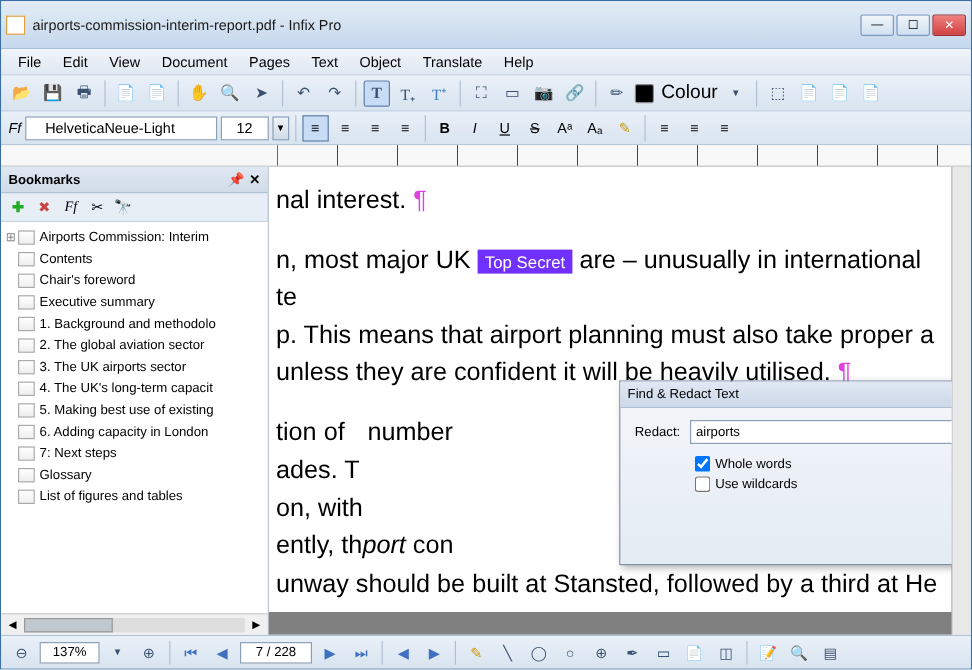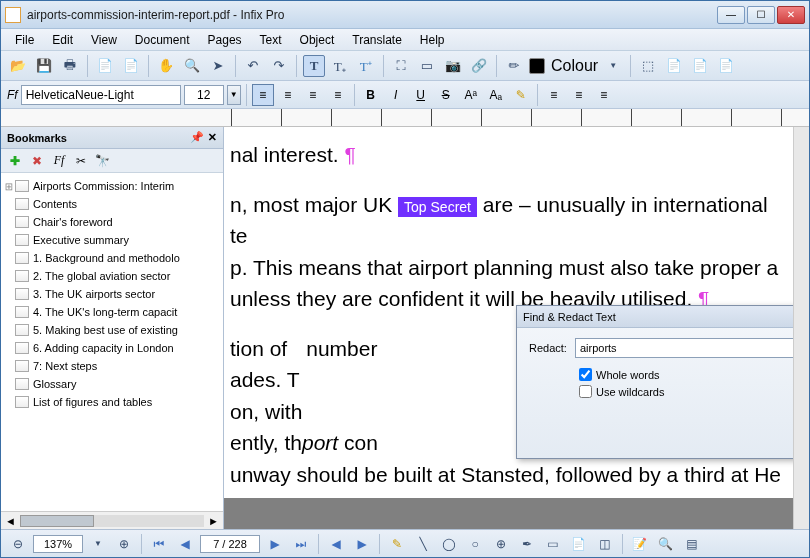--- a/index.html
+++ b/index.html
@@ -7,7 +7,7 @@
 
 .window { width: 810px; height: 558px; display: flex; flex-direction: column; border: 1px solid #3a6ea5; }
 
-.titlebar { height: 28px; background: linear-gradient(#e3ecf6, #c5d8ec); display: flex; align-items: center; padding: 0 4px; border-bottom: 1px solid #a8c0da; }
+.titlebar { height: 40px; background: linear-gradient(#e3ecf6, #c5d8ec); display: flex; align-items: center; padding: 0 4px; border-bottom: 1px solid #a8c0da; }
 .titlebar .doc-icon { width: 16px; height: 16px; background: #fff; border: 1px solid #e0a040; margin-right: 6px; }
 .titlebar .title-text { flex: 1; font-size: 12px; color: #1a1a1a; }
 .winbtns { display: flex; gap: 2px; }

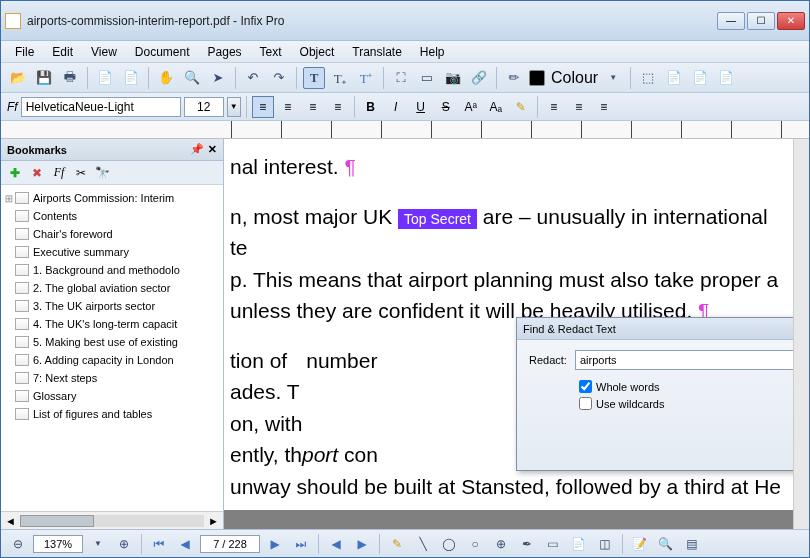--- a/index.html
+++ b/index.html
@@ -24,7 +24,7 @@
 .colour-label { font-size:16px; margin-left:2px; }
 
 .fmt-toolbar { height: 28px; background: linear-gradient(#eaf0f8,#d8e4f0); display:flex; align-items:center; padding: 0 6px; gap:3px; border-bottom: 1px solid #b8c8dc; }
-.font-box { width: 160px; height: 20px; border: 1px solid #8ca0b8; background:#fff; display:flex; align-items:center; padding: 0 4px; font-size:12px; }
+.font-box { width: 160px; height: 20px; border: 1px solid #8ca0b8; background:#fff; display:flex; align-items:center; padding: 0 16px; font-size:12px; }
 .size-box { width: 40px; height: 20px; border:1px solid #8ca0b8; background:#fff; display:flex; align-items:center; justify-content:center; font-size:12px; }
 .dropdown-btn { width:14px; height:20px; border:1px solid #8ca0b8; background:linear-gradient(#f0f4f8,#d0dce8); display:flex; align-items:center; justify-content:center; font-size:8px; cursor:pointer; }
 .fbtn { width:22px; height:22px; display:flex; align-items:center; justify-content:center; cursor:pointer; font-size:12px; border:1px solid transparent; }

